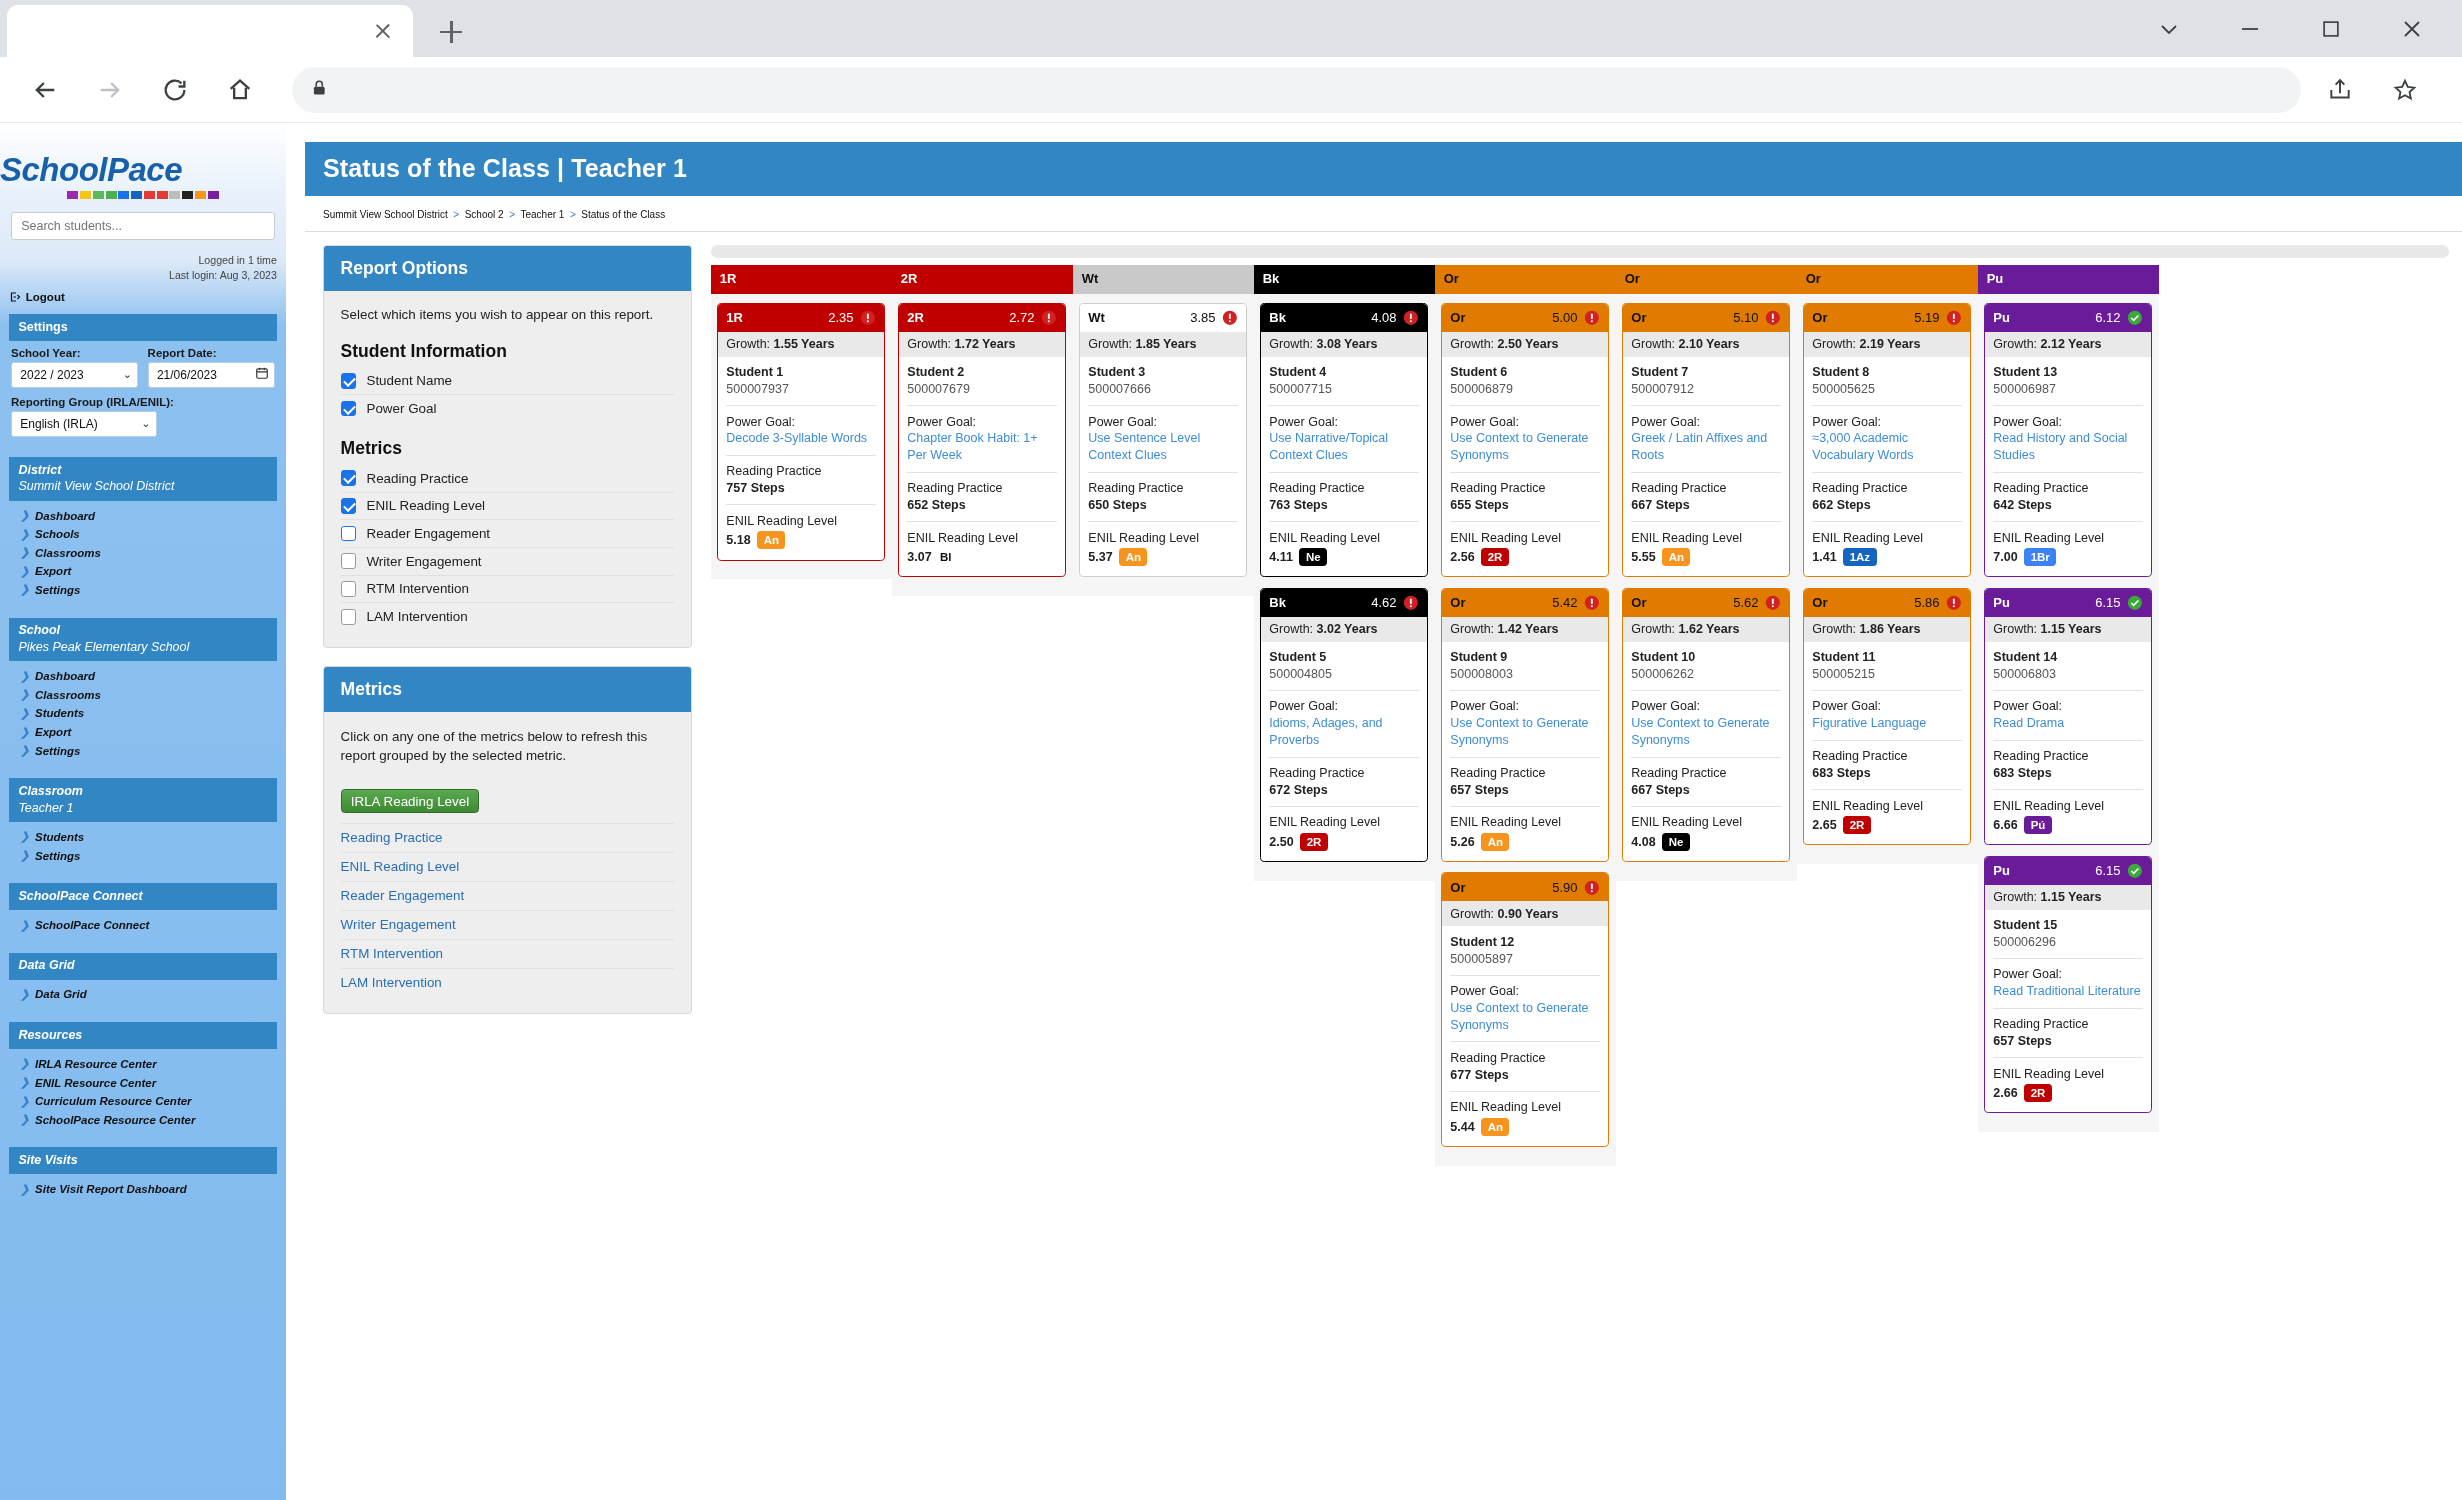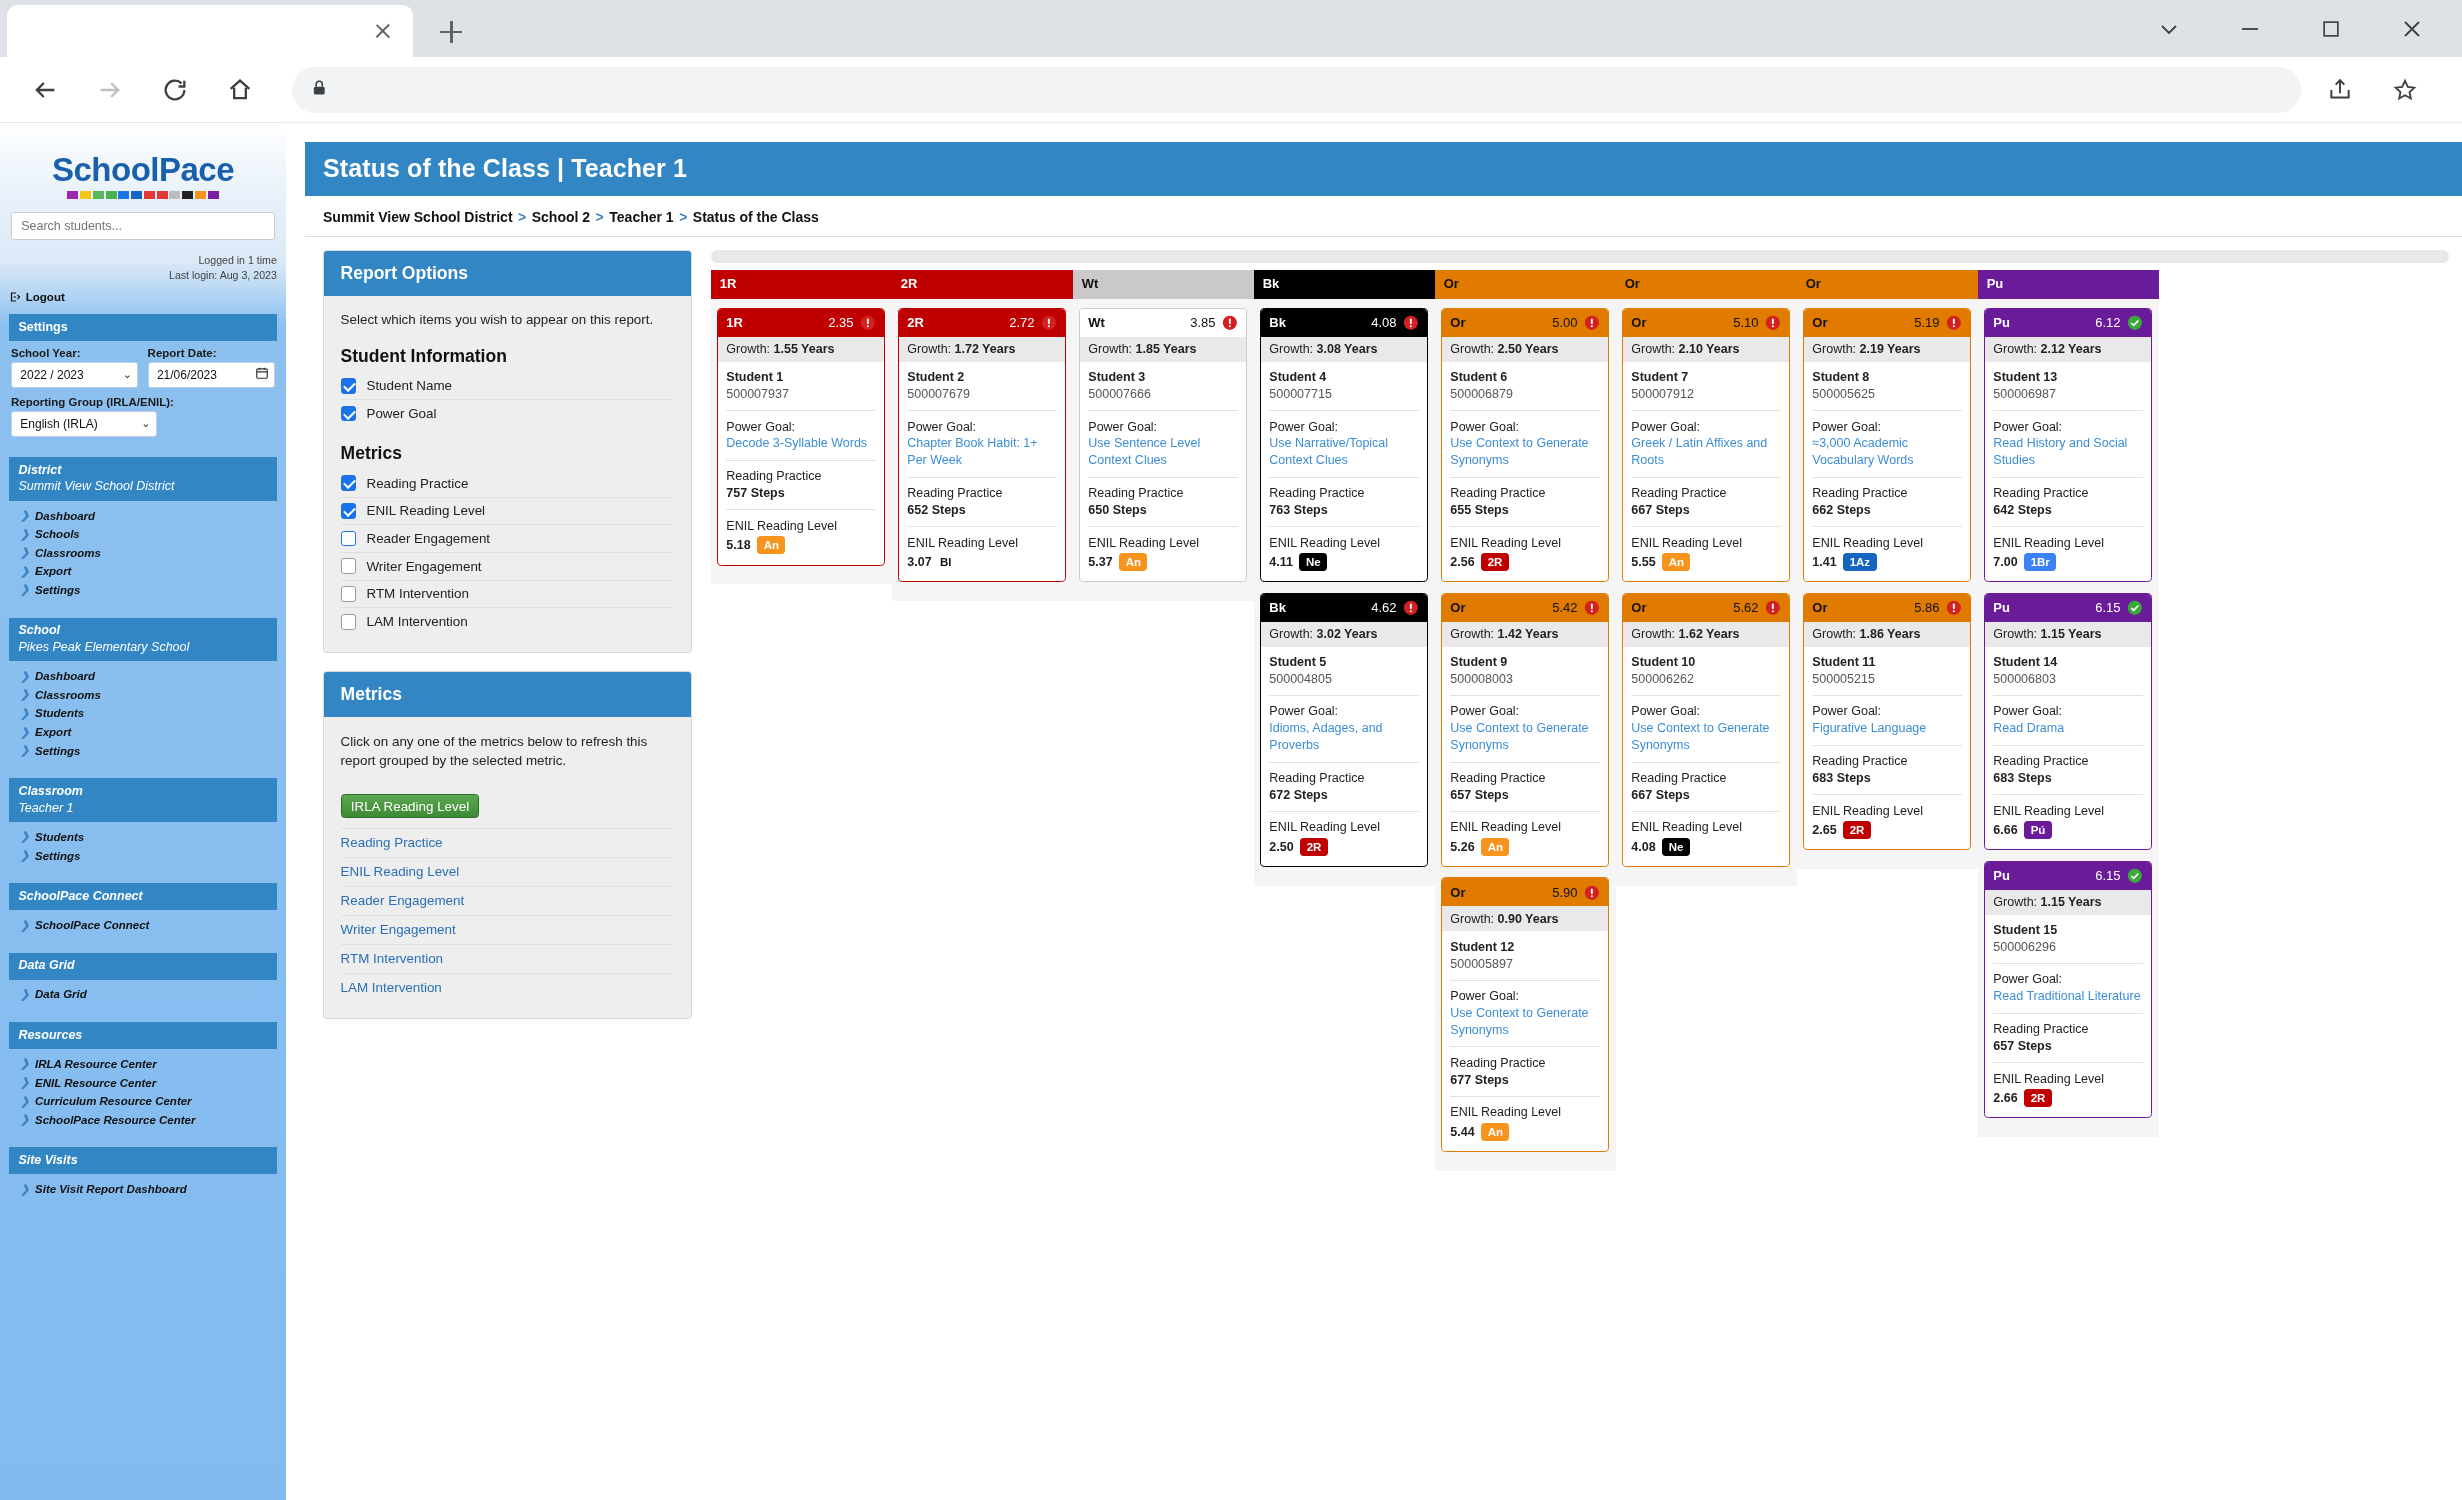--- a/index.html
+++ b/index.html
@@ -64,7 +64,7 @@
     background:linear-gradient(180deg,#ffffff 0%,#eaf2fb 65px,#dce9f7 138px,#8cc0ef 203px,#83bbf0 100%);
     position:relative; overflow:hidden;
   }
-  .sb-logo { text-align:center; padding-top:28px; }
+  .sb-logo { text-align:left; padding-top:28px;font-style:italic; }
   .sb-logo .word { font-size:33px; font-weight:700; color:#1860ab; letter-spacing:-0.5px; font-family:"Liberation Sans",sans-serif;}
   .sb-swatches { display:flex; justify-content:center; gap:1.8px; margin-top:1.8px; }
   .sb-swatches i { display:block; width:11px; height:8.3px; }

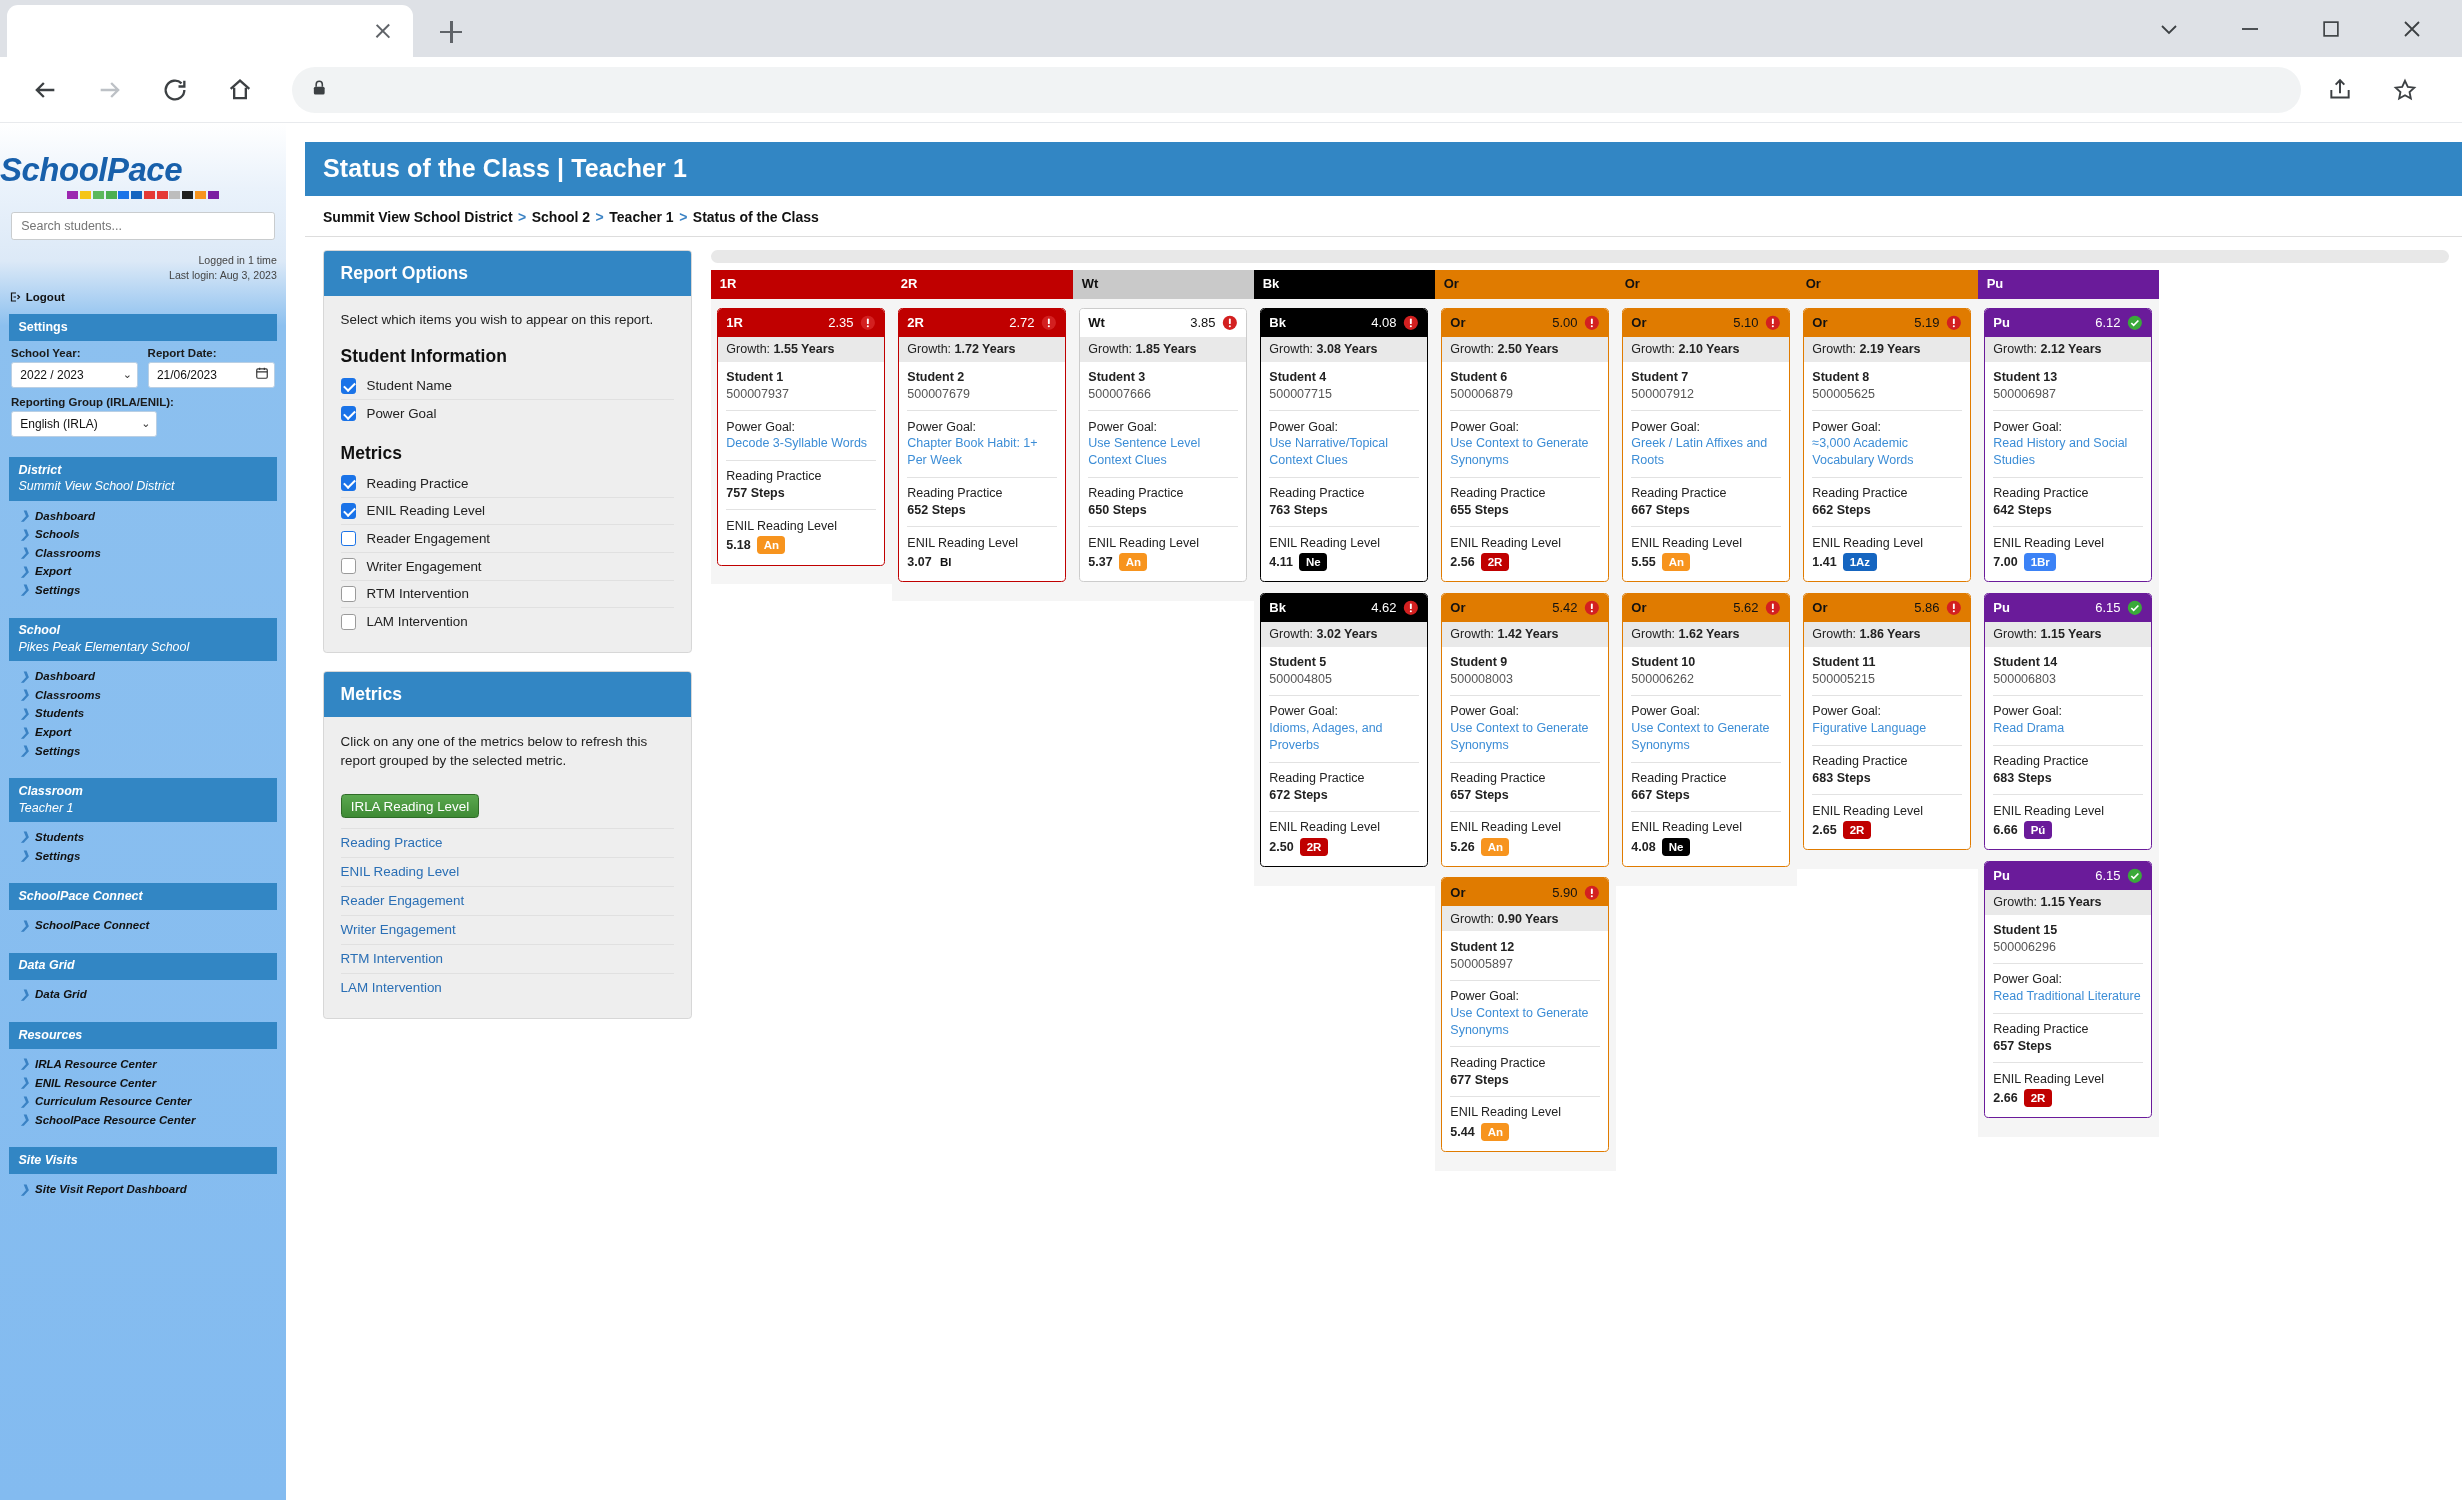--- a/index.html
+++ b/index.html
@@ -104,7 +104,7 @@
     padding:0 18.5px; margin-right:0;
   }
   .page-head h1 { margin:0; font-size:25px; font-weight:700; letter-spacing:0.1px;}
-  .crumbs { padding:13px 18.5px 11px 18.5px; font-size:14px; font-weight:700; color:#111; }
+  .crumbs { padding:13px 18.5px 11px 18.5px; font-size:10px; font-weight:400; color:#111; }
   .crumbs .sep { color:#3a82c4; margin:0 5.5px; }
   .crumb-rule { border-bottom:0.9px solid #ddd; margin:0 0 0 0; }
 

